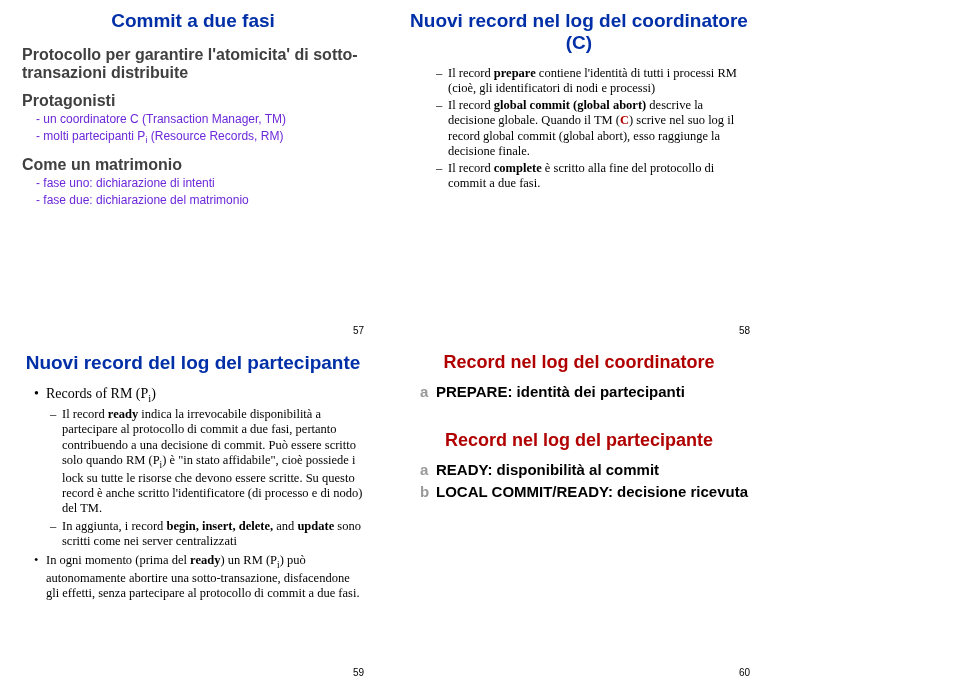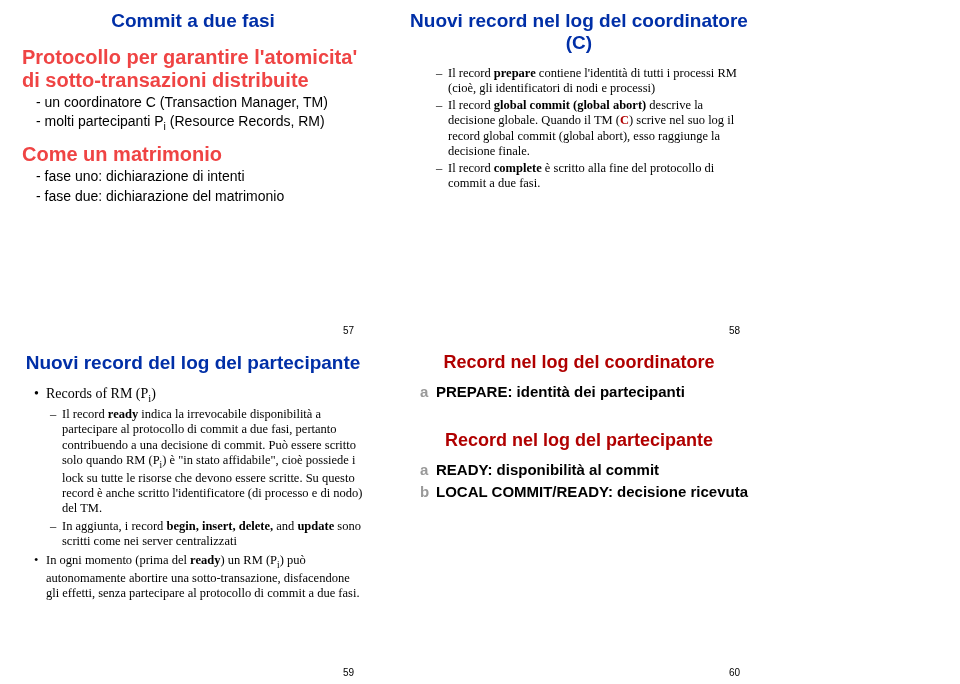--- a/index.html
+++ b/index.html
@@ -42,9 +42,9 @@
     font-family: Arial, Helvetica, sans-serif;
   }
   .sub-blue {
-    color: #ef4444;
+    color: #404040;
     font-weight: bold;
-    font-size: 20px;
+    font-size: 16px;
     font-family: Arial, Helvetica, sans-serif;
     margin-top: 4px;
     margin-bottom: 2px;

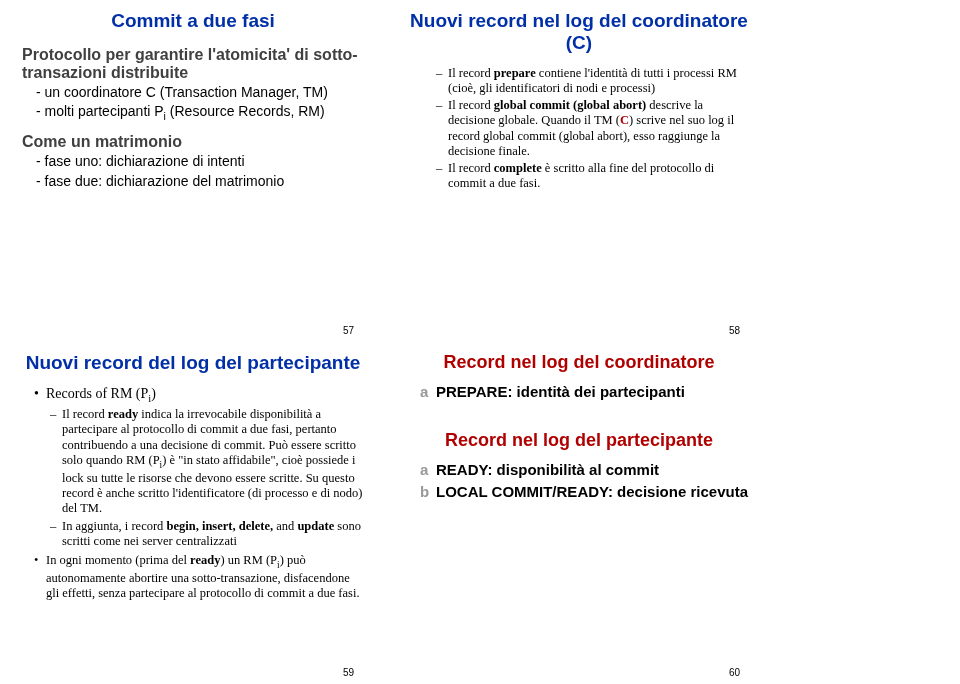--- a/index.html
+++ b/index.html
@@ -114,6 +114,7 @@
   <div class="slide">
     <div class="title-blue">Commit a due fasi</div>
     <div class="sub-blue">Protocollo per garantire l'atomicita' di sotto-transazioni distribuite</div>
+    <div class="sub-blue" style="margin-top:8px">Protagonisti</div>
     <div class="body-blue body-blue-wrap">- un coordinatore C (Transaction Manager, TM)</div>
     <div class="body-blue body-blue-wrap">
       <span>- molti partecipanti P</span><sub>i</sub><span> (Resource Records, RM)</span>

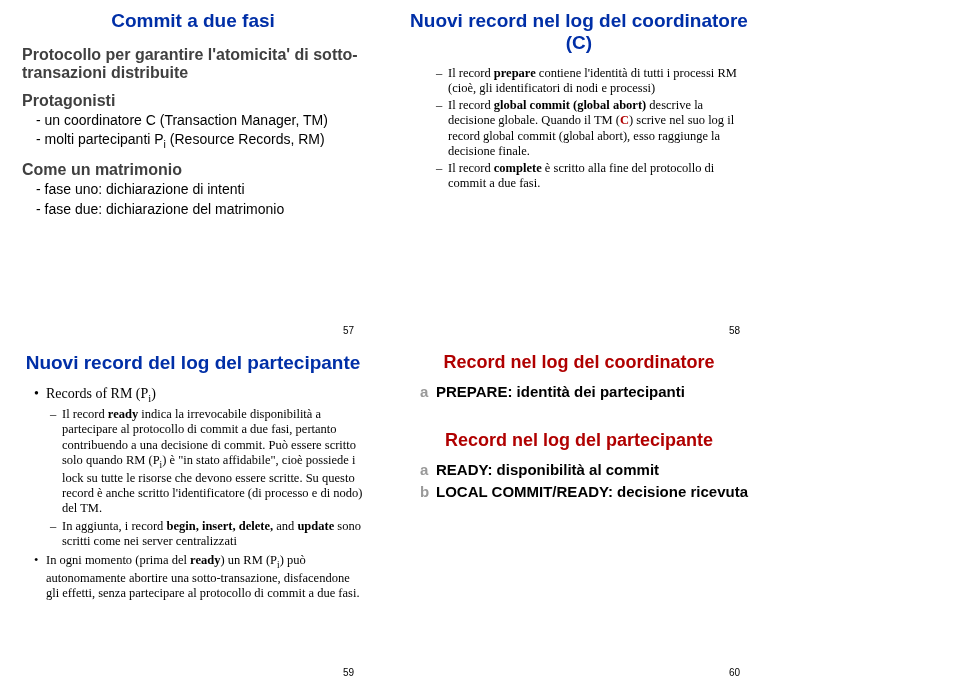--- a/index.html
+++ b/index.html
@@ -50,8 +50,8 @@
     margin-bottom: 2px;
   }
   .body-blue {
-    color: #000000;
-    font-size: 14px;
+    color: #6d28d9;
+    font-size: 12px;
     font-family: Arial, Helvetica, sans-serif;
     margin-left: 14px;
     line-height: 1.25;

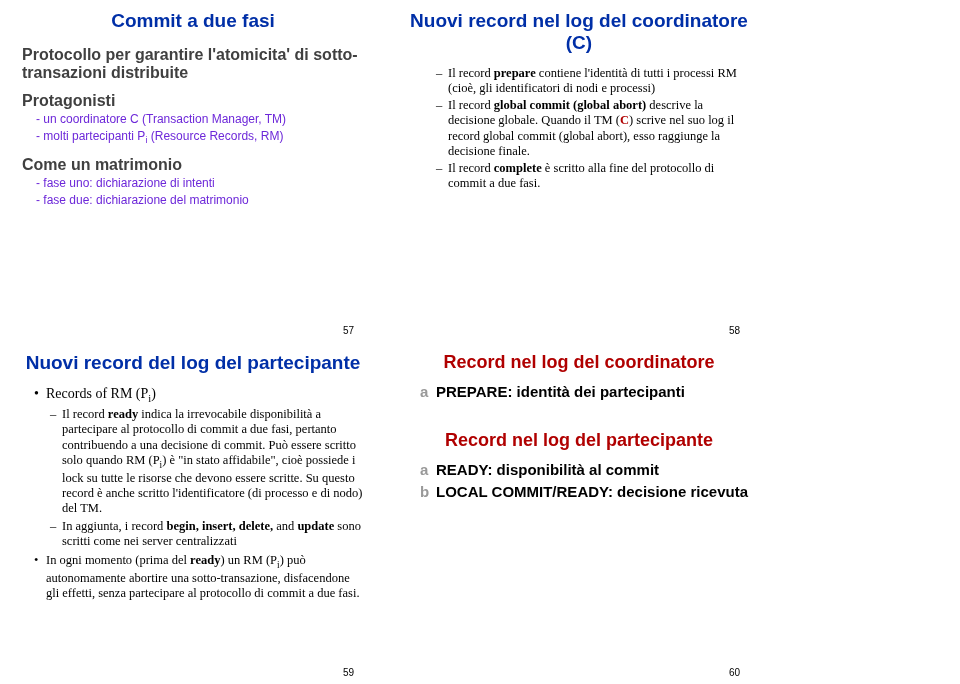--- a/index.html
+++ b/index.html
@@ -88,7 +88,7 @@
   .pagenum {
     position: absolute;
     bottom: 6px;
-    right: 32px;
+    right: 22px;
     font-size: 10px;
     font-family: Arial, Helvetica, sans-serif;
   }

